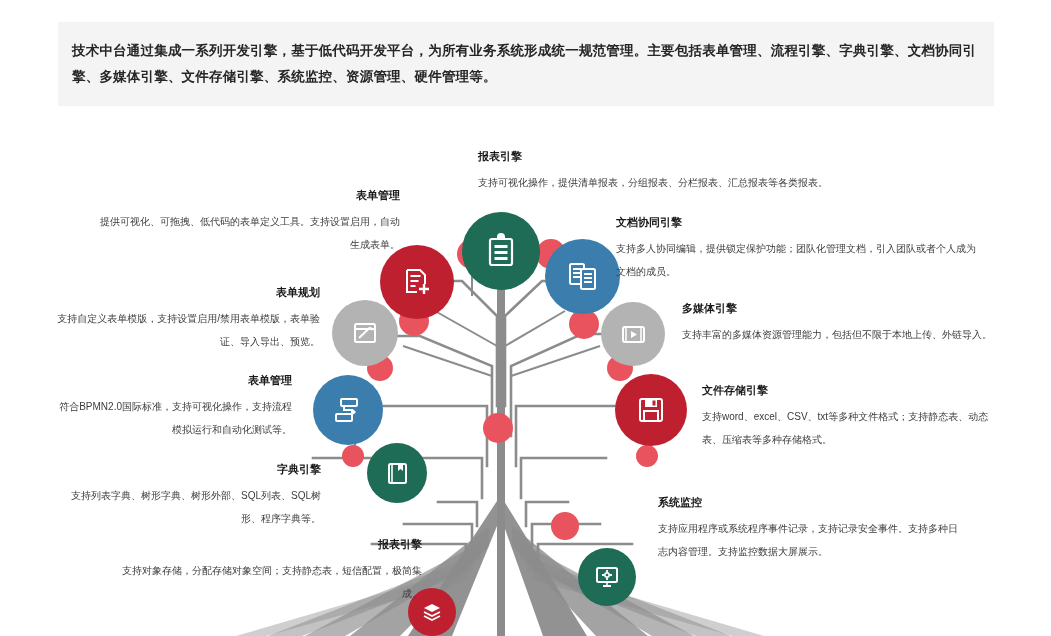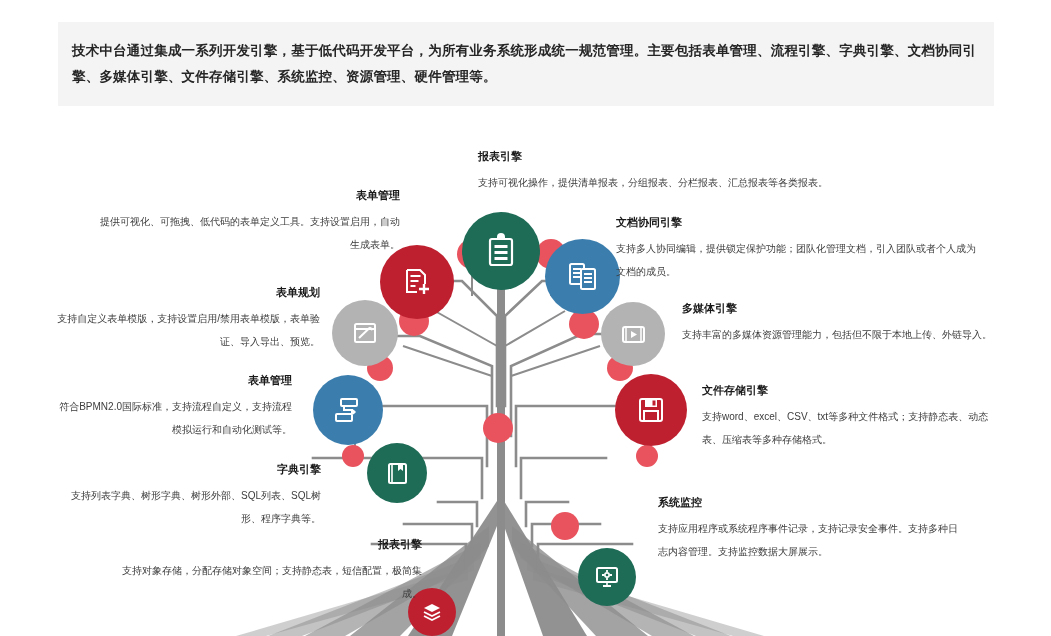--- a/index.html
+++ b/index.html
@@ -304,7 +304,7 @@
 
 <div class="info-block align-right" style="left:55px; top:368px; width:237px;">
   <div class="info-title">表单管理</div>
-  <div class="info-desc">符合BPMN2.0国际标准，支持流程自定义，支持流程模拟运行和自动化测试等。</div>
+  <div class="info-desc">符合BPMN2.0国际标准，支持可视化操作，支持流程模拟运行和自动化测试等。</div>
 </div>
 
 <div class="info-block align-left" style="left:702px; top:378px; width:300px;">

